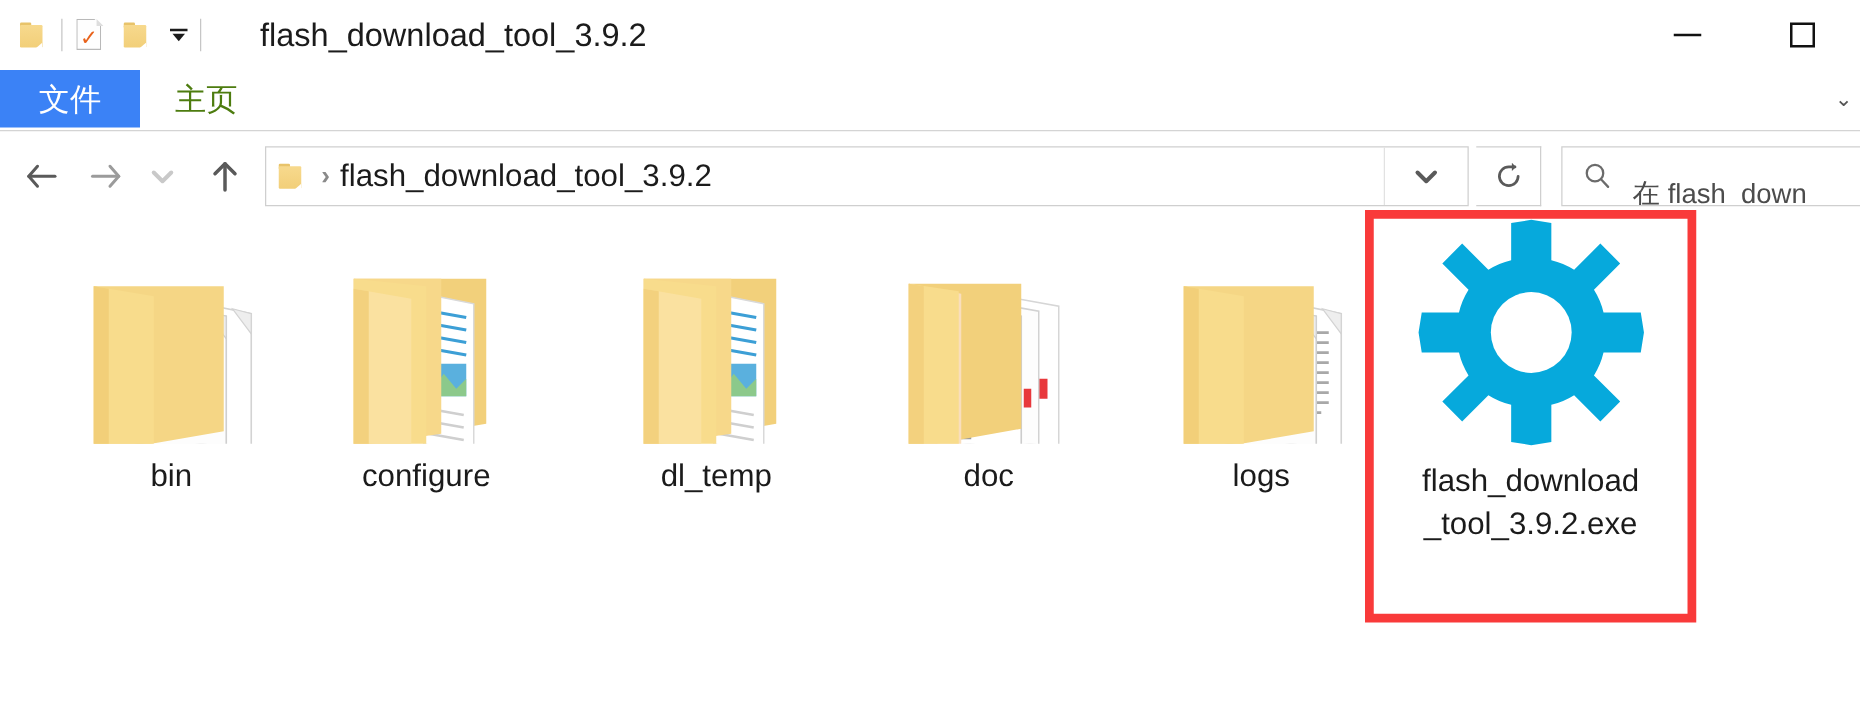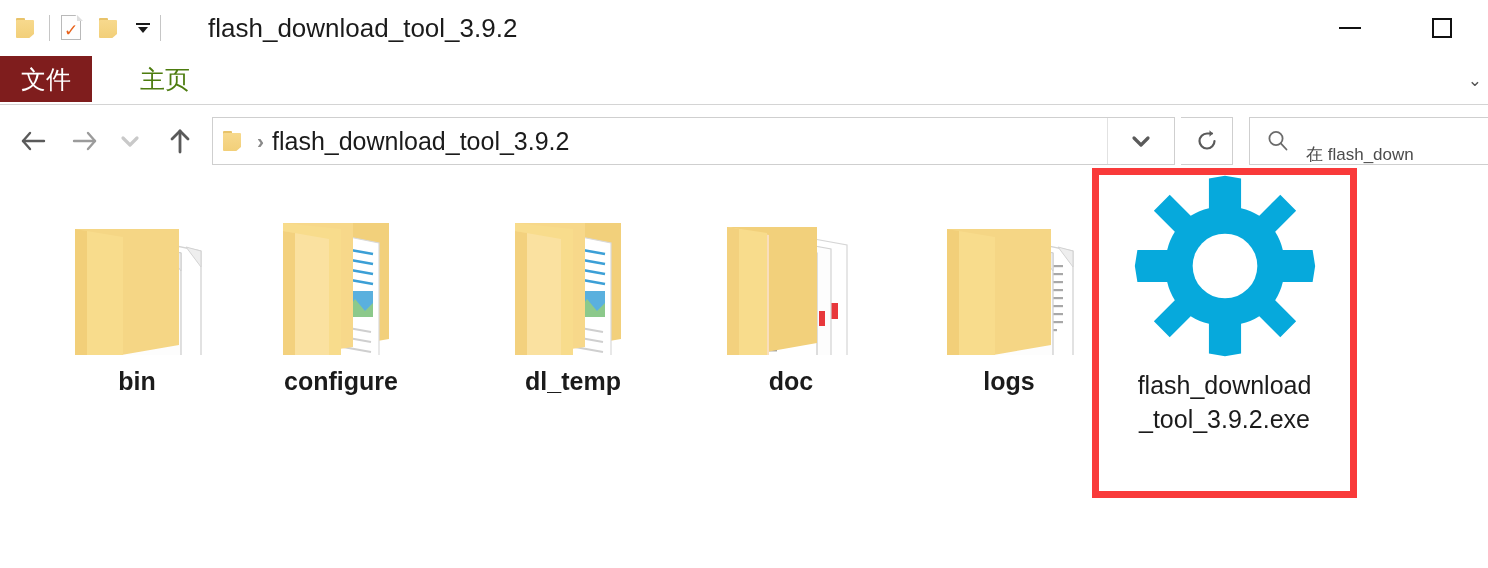--- a/index.html
+++ b/index.html
@@ -149,8 +149,8 @@
     white-space: nowrap;
   }
   .tab-file {
-    left: 0; width: 92px;
-    background: #7f1d1d;
+    left: 0; width: 112px;
+    background: #3b82f6;
     color: #ffffff;
   }
   .tab-home   { left: 128px; width: 74px; }

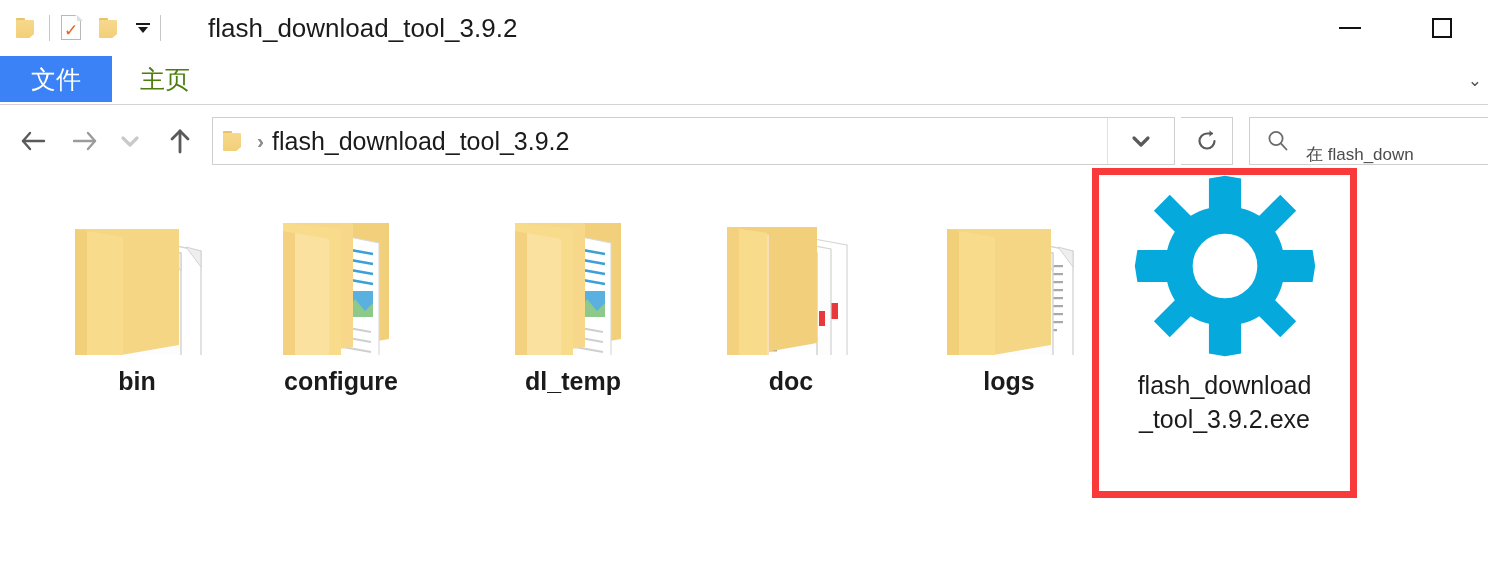--- a/index.html
+++ b/index.html
@@ -238,7 +238,7 @@
     width: 56px; display: flex; align-items: center; justify-content: center;
   }
   .search-ph {
-    font-size: 17px;
+    font-size: 22px;
     color: #4c4c4c;
     white-space: nowrap;
     margin-top: 27px;

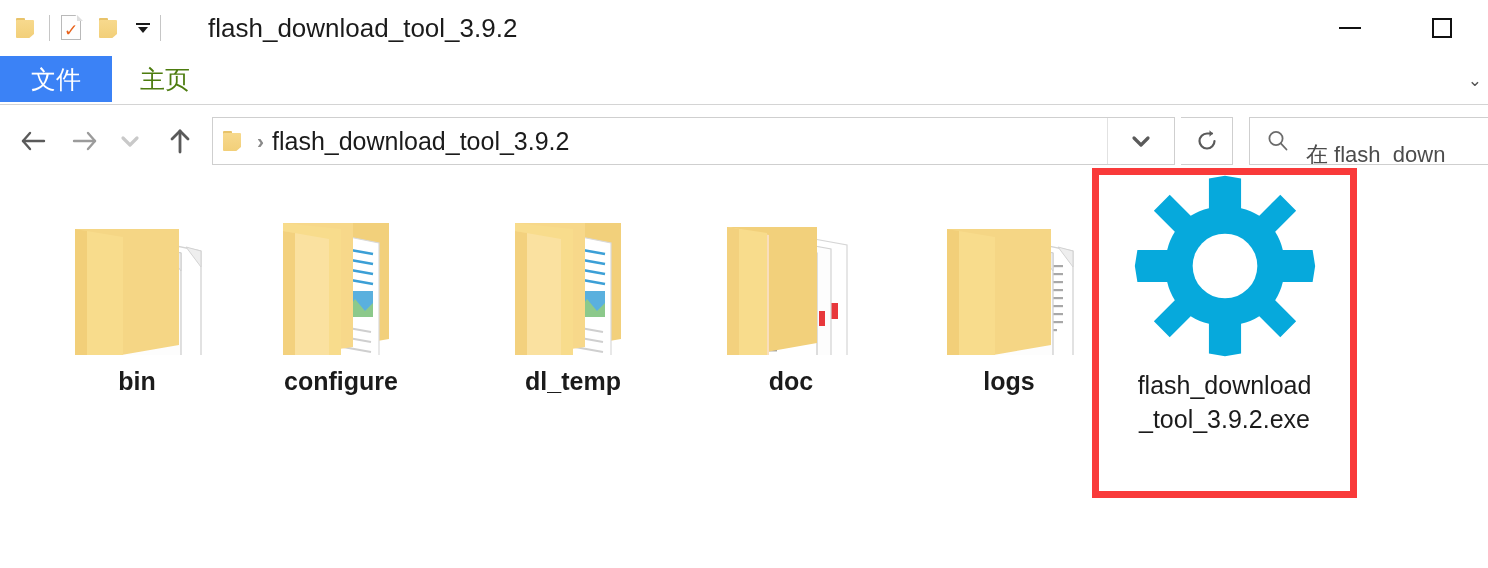--- a/index.html
+++ b/index.html
@@ -270,7 +270,6 @@
     text-align: right;
     line-height: 34px;
     white-space: pre-line;
-    font-weight: bold;
   }
 
   

